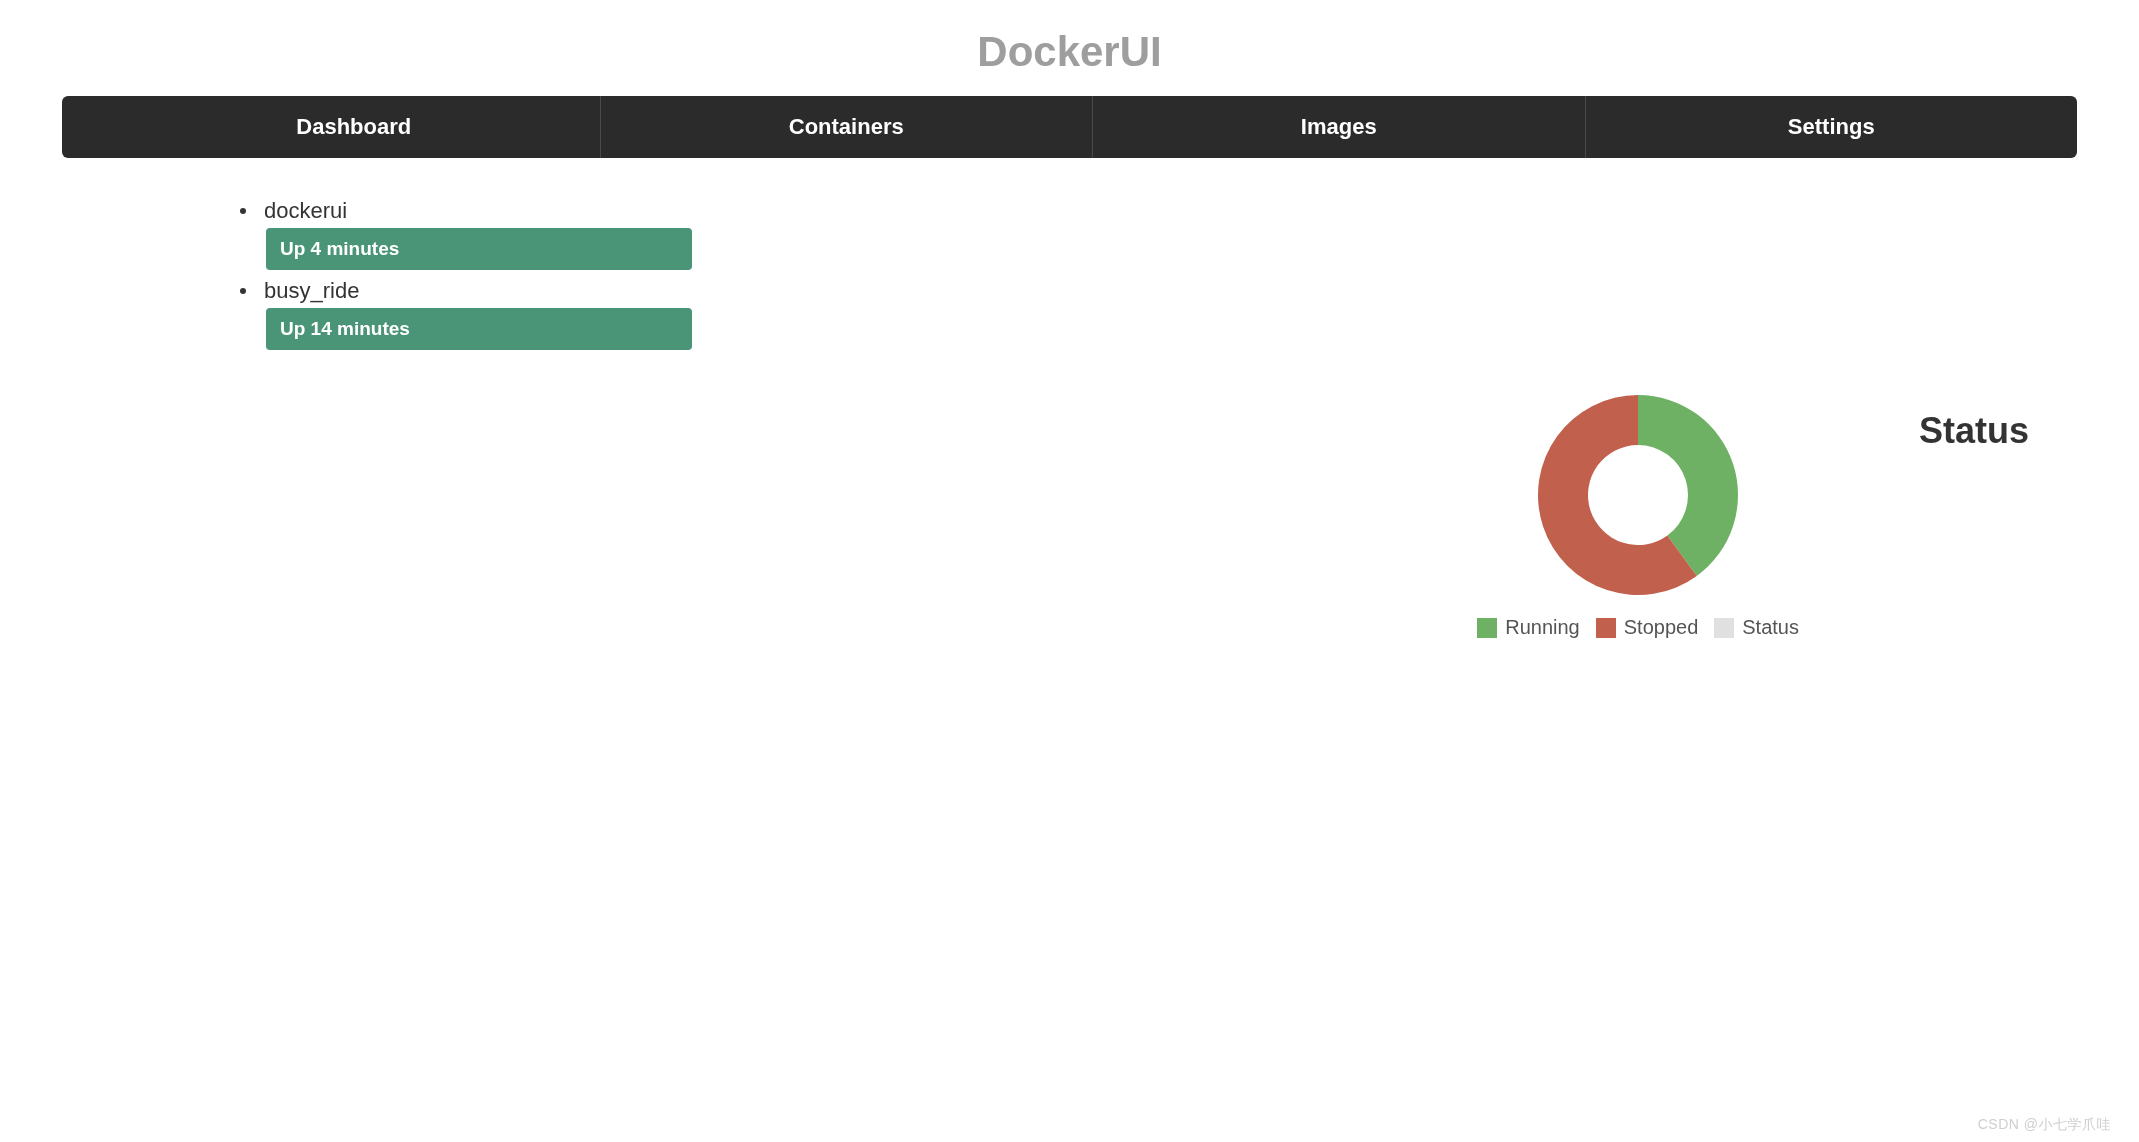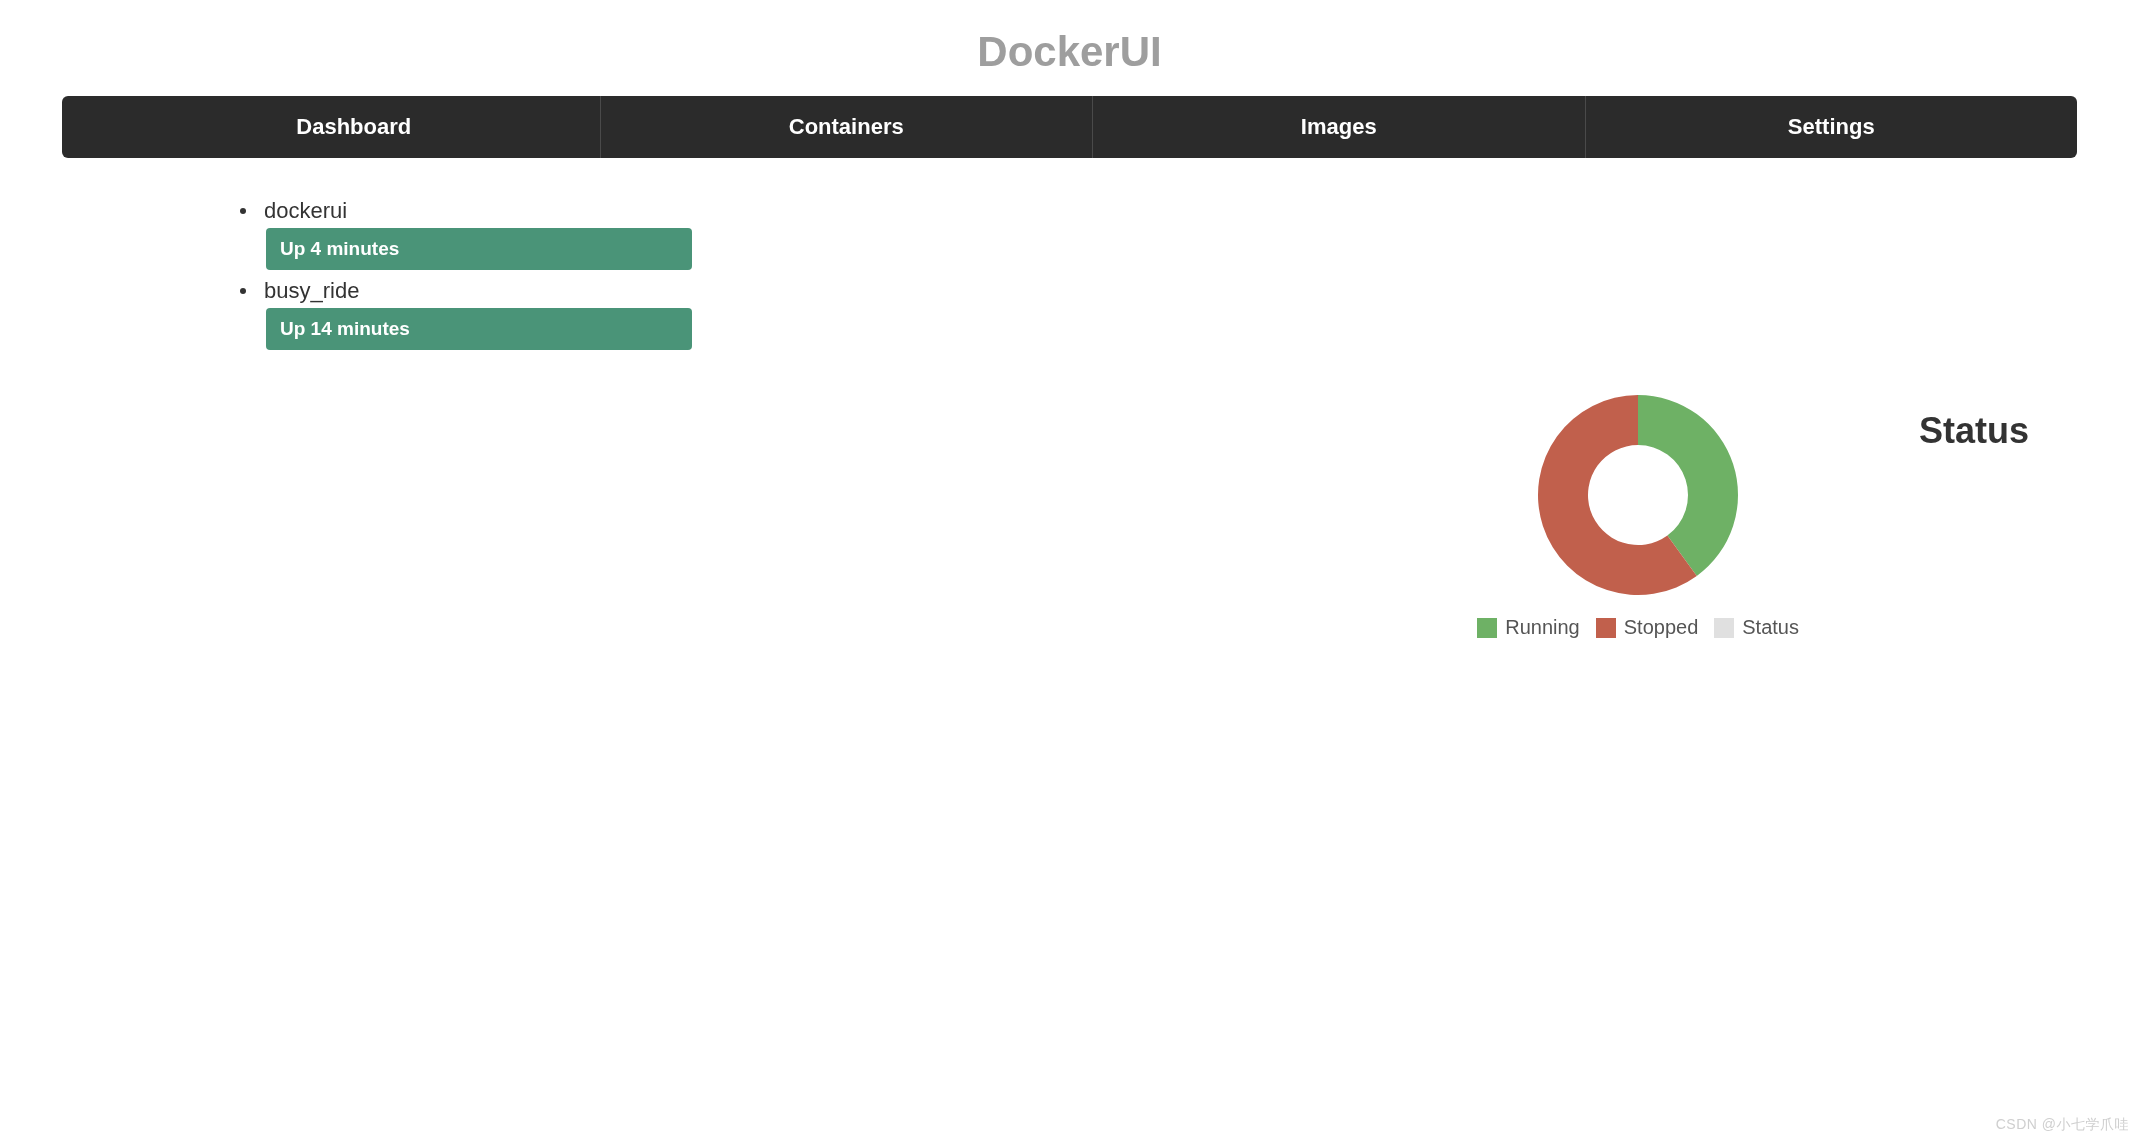--- a/index.html
+++ b/index.html
@@ -140,7 +140,7 @@
 
     .watermark {
       position: fixed;
-      right: 10px;
+      right: 28px;
       bottom: 8px;
       font-size: 14px;
       color: #cfcfcf;

